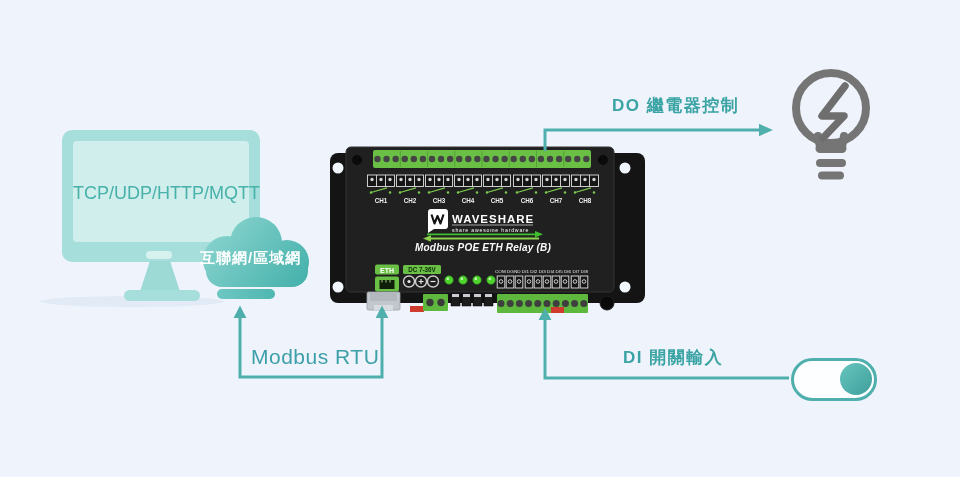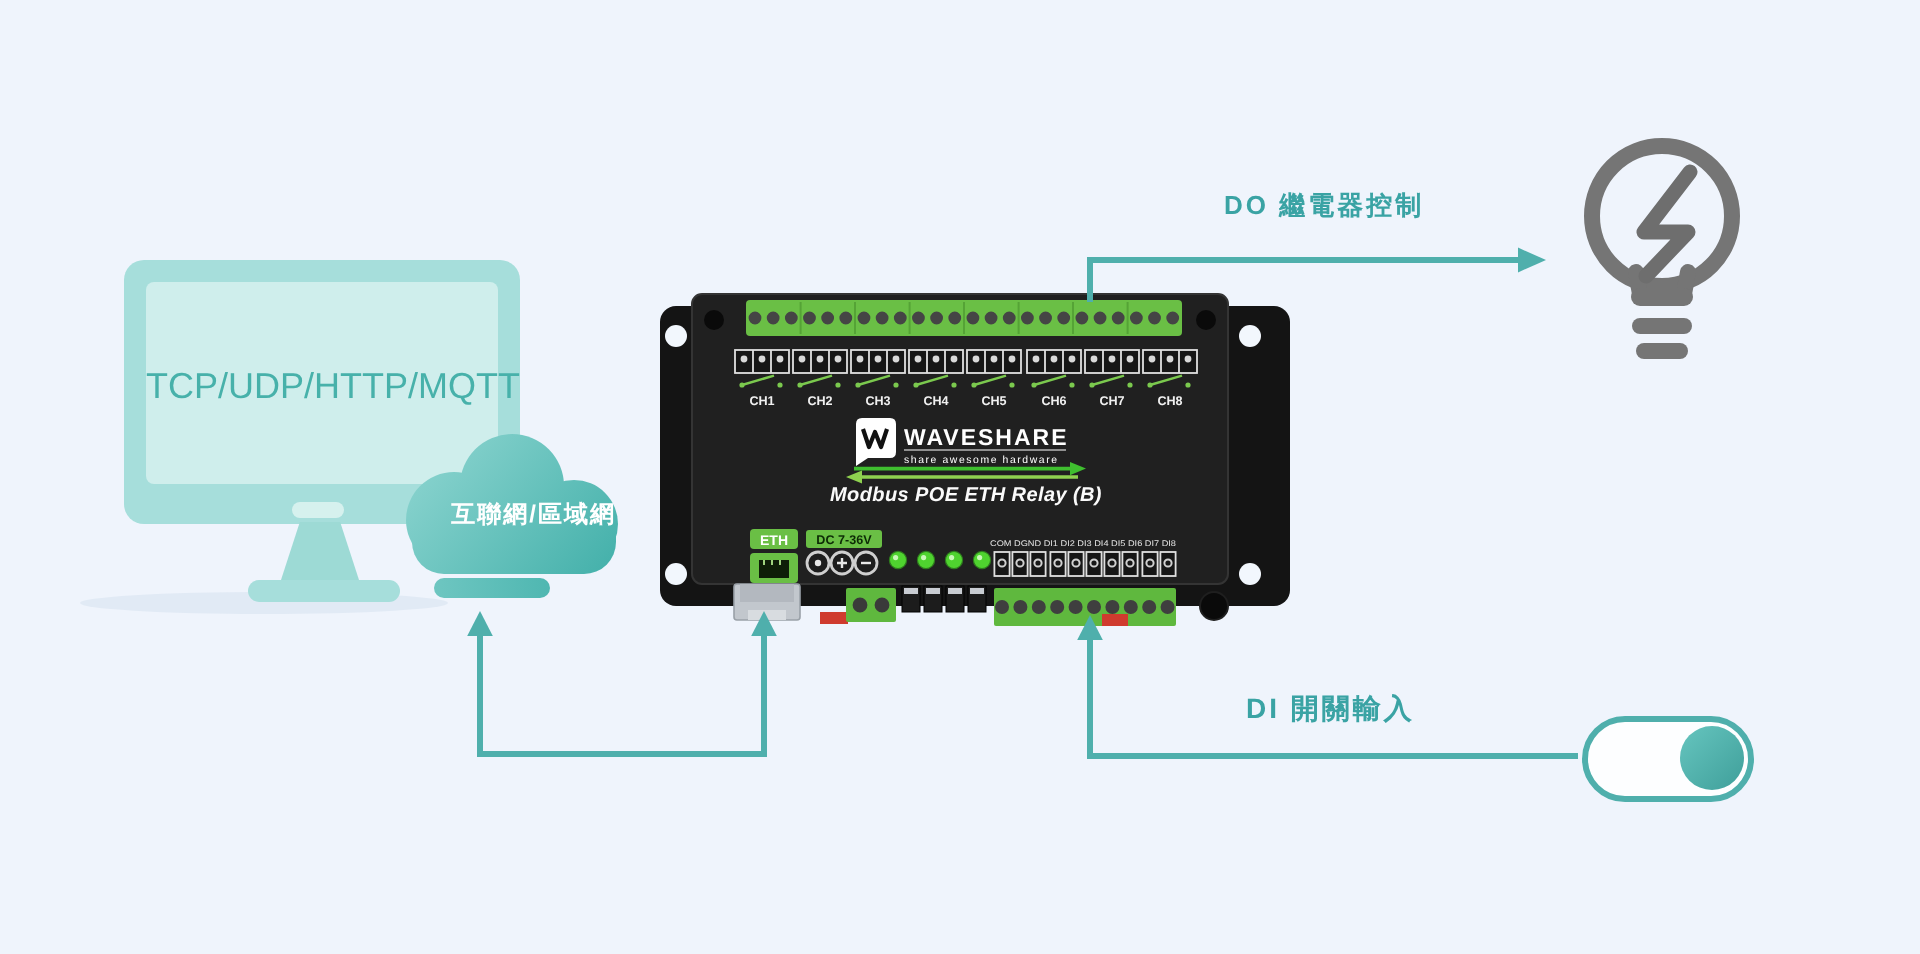--- a/index.html
+++ b/index.html
@@ -23,7 +23,7 @@
                    background:linear-gradient(90deg,#6ec6c1,#4fb7b1);}
   
   .t{position:absolute;color:#3aa3a4;font-weight:600;white-space:nowrap;}
-  .do-label{left:612px;top:94px;font-size:13px;letter-spacing:1.5px;}
+  .do-label{left:612px;top:94px;font-size:17px;letter-spacing:1.5px;}
   .di-label{left:623px;top:346px;font-size:14px;letter-spacing:1.5px;}
   .modbus{color:#3d9fa8;font-weight:500;font-size:21px;letter-spacing:.5px;}
   .rtu{left:251px;top:345px;}

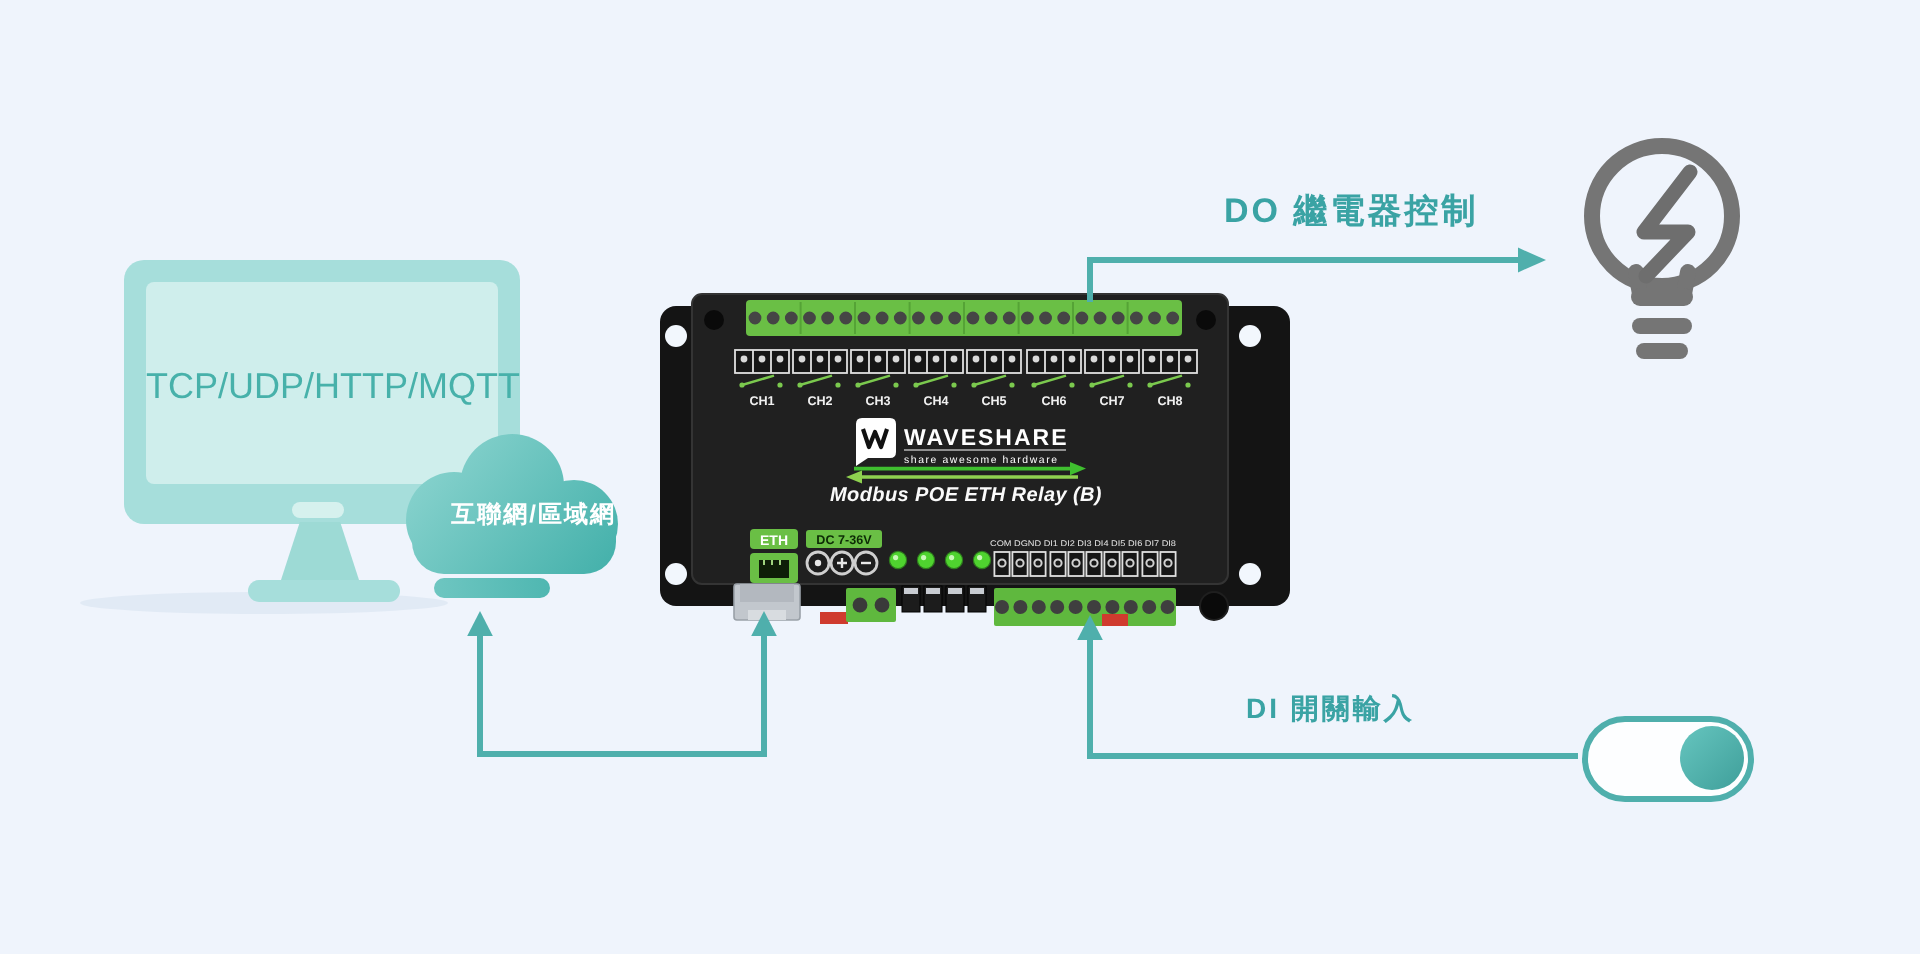--- a/index.html
+++ b/index.html
@@ -17,7 +17,7 @@
   .screen-label{left:73px;top:183px;width:176px;text-align:center;font-size:18px;font-weight:500;
                 color:#47b1aa;white-space:nowrap;}
   
-  .cloud-label{left:200px;top:249px;width:108px;text-align:right;font-size:12px;font-weight:bold;
+  .cloud-label{left:200px;top:249px;width:108px;text-align:left;font-size:15px;font-weight:bold;
                color:#ffffff;letter-spacing:1px;white-space:nowrap;}
   .cloud-underline{left:217px;top:289px;width:58px;height:10px;border-radius:5px;
                    background:linear-gradient(90deg,#6ec6c1,#4fb7b1);}

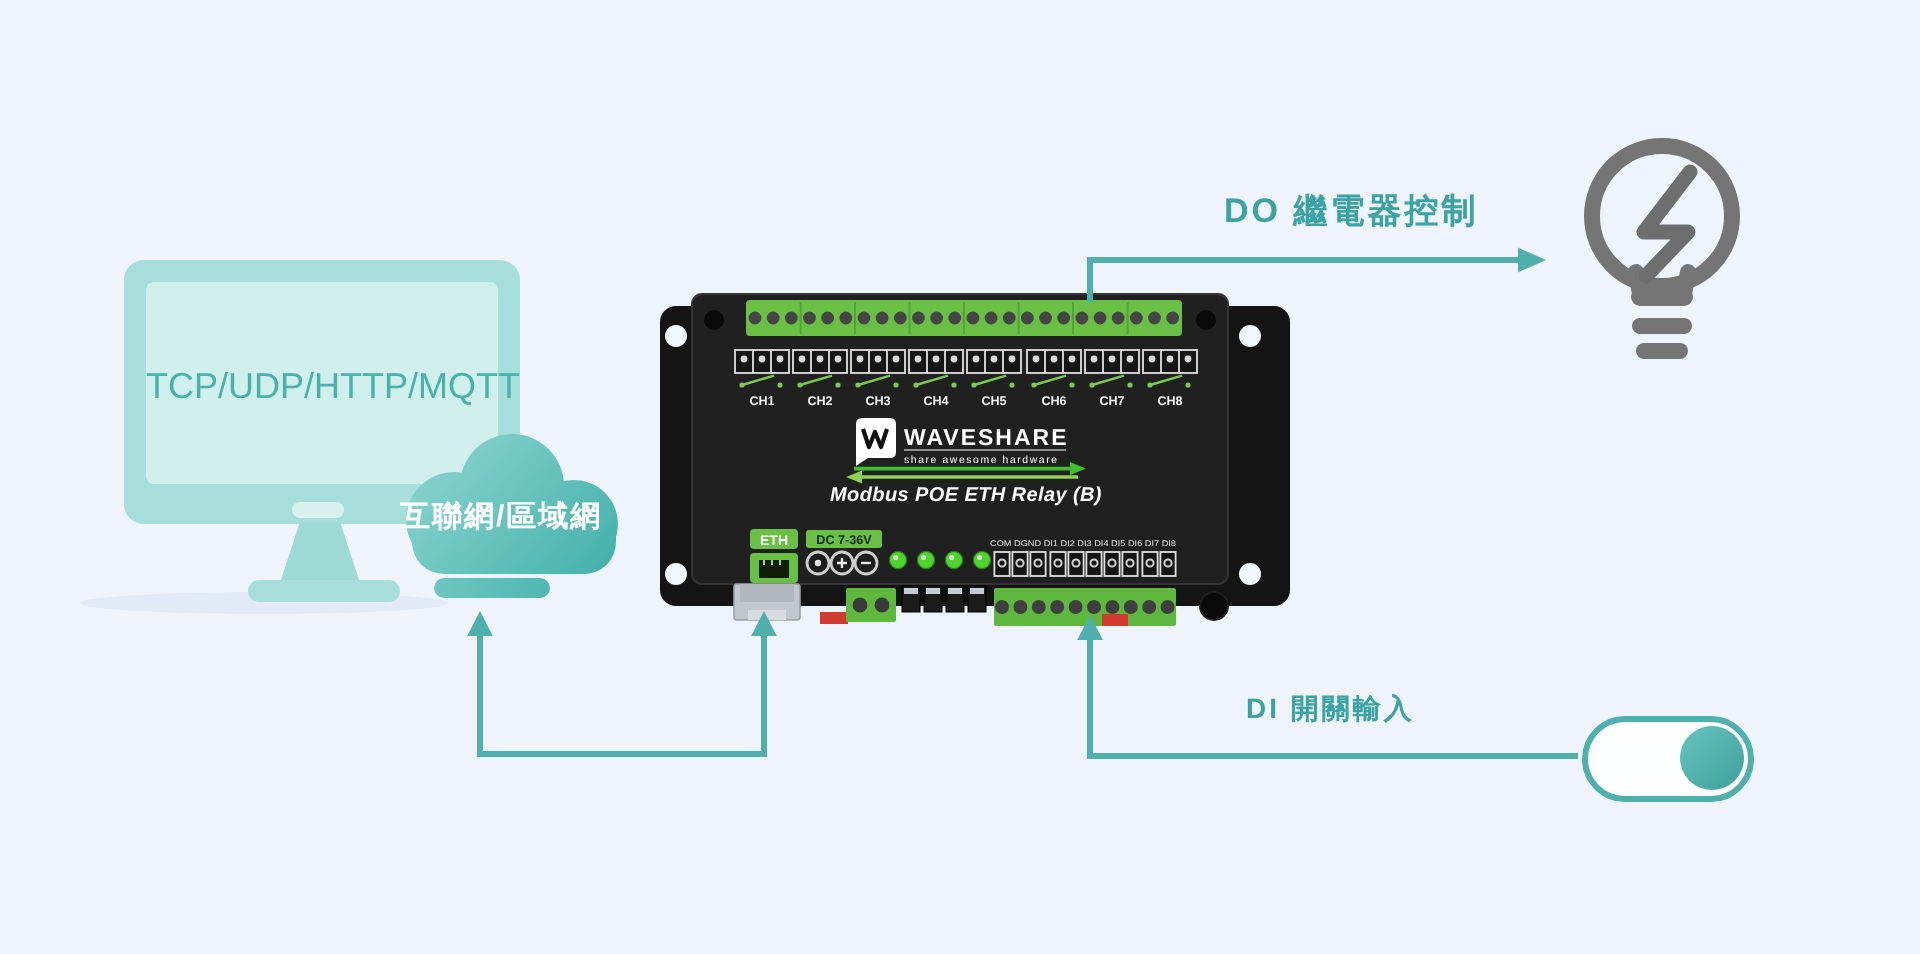--- a/index.html
+++ b/index.html
@@ -236,6 +236,7 @@
 
   <div class="t do-label">DO 繼電器控制</div>
   <div class="t di-label">DI 開關輸入</div>
+  <div class="t modbus rtu">Modbus RTU</div>
 
 </div>
 

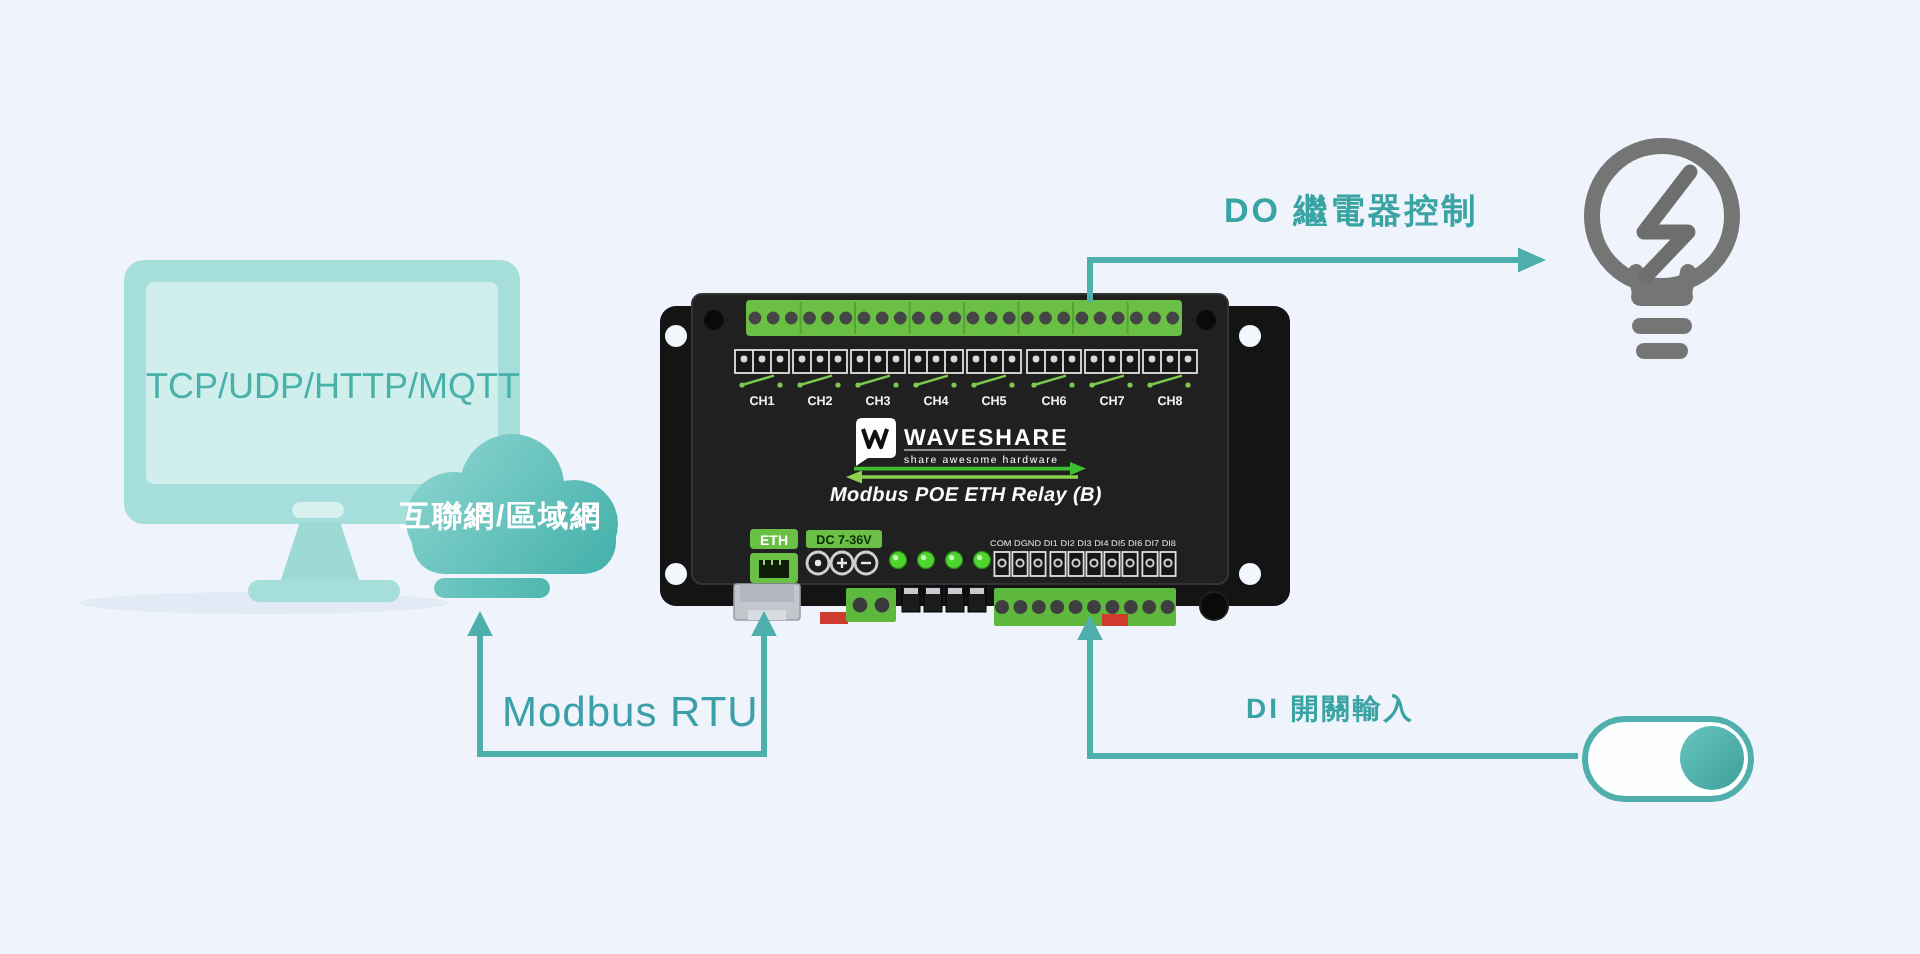--- a/index.html
+++ b/index.html
@@ -24,7 +24,7 @@
   
   .t{position:absolute;color:#3aa3a4;font-weight:600;white-space:nowrap;}
   .do-label{left:612px;top:94px;font-size:17px;letter-spacing:1.5px;}
-  .di-label{left:623px;top:346px;font-size:14px;letter-spacing:1.5px;}
+  .di-label{left:623px;top:346px;font-size:17px;letter-spacing:1.5px;}
   .modbus{color:#3d9fa8;font-weight:500;font-size:21px;letter-spacing:.5px;}
   .rtu{left:251px;top:345px;}
   .tcp{left:248px;top:383px;}

